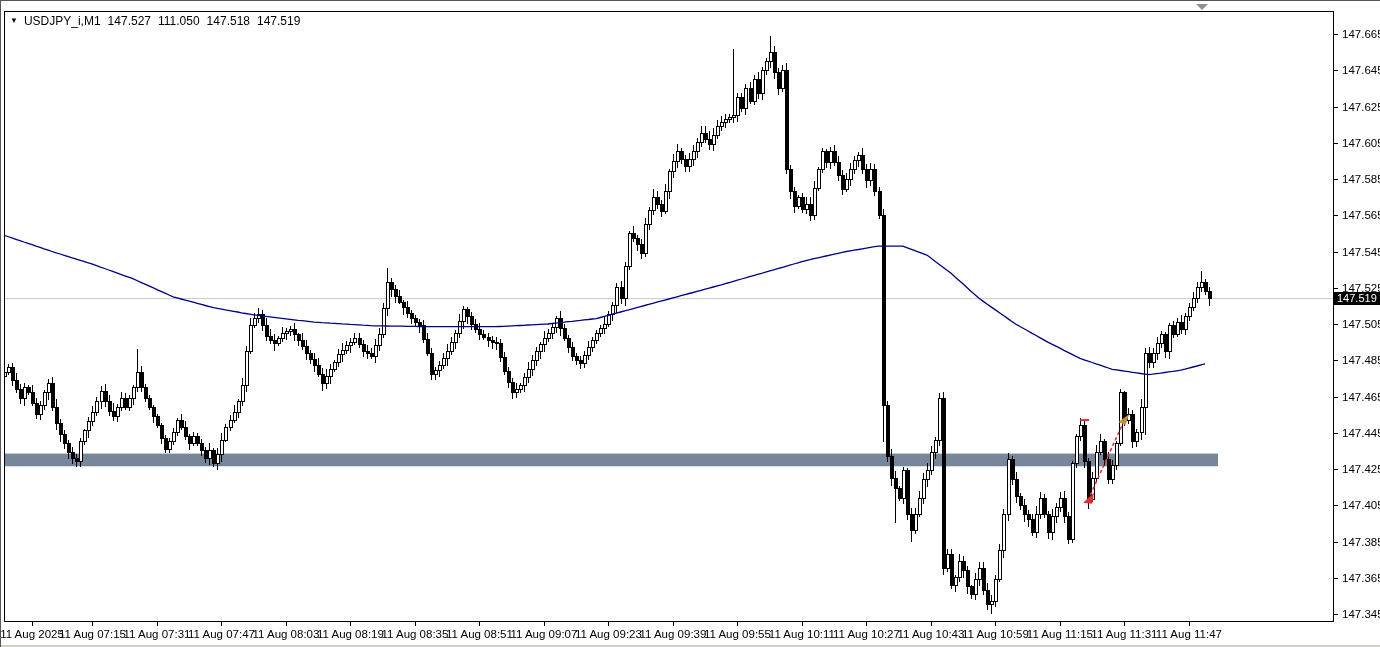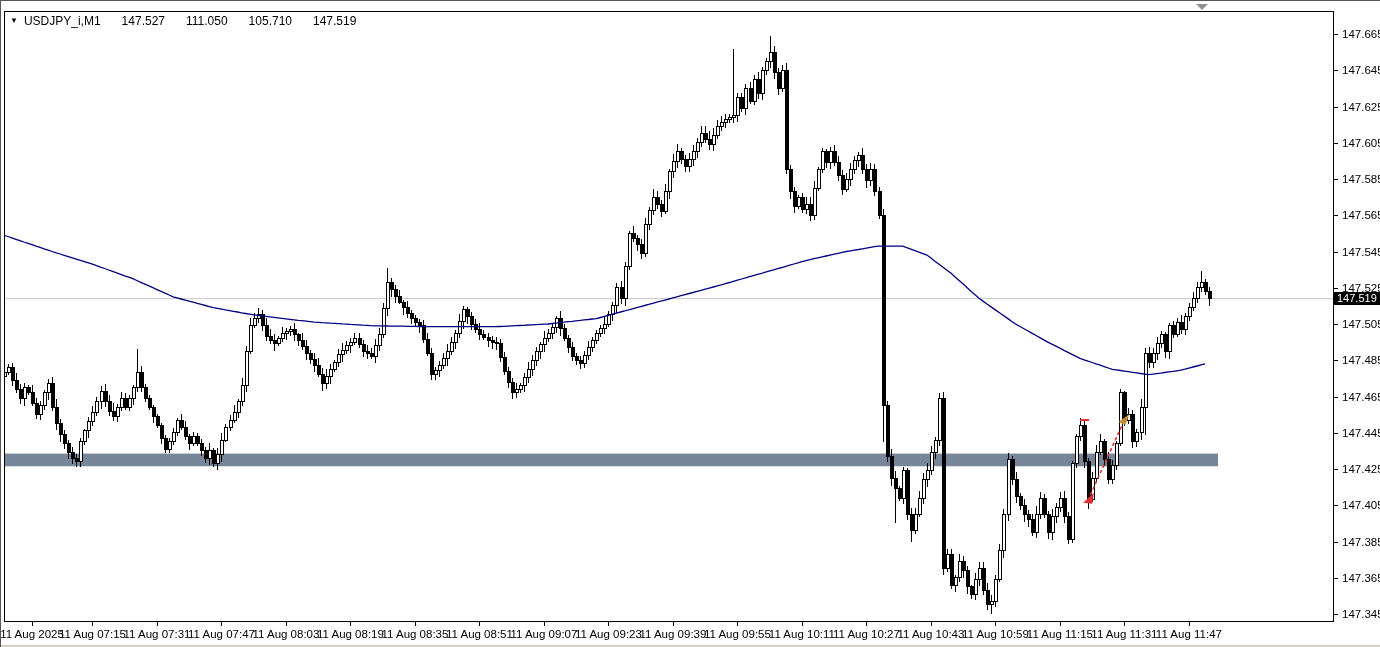--- a/index.html
+++ b/index.html
@@ -8,7 +8,7 @@
   #chart-svg{position:absolute;left:0;top:0;}
   #title-bar{position:absolute;left:9px;top:13px;font-size:12px;color:#000;display:flex;align-items:center;white-space:pre;}
   #title-bar .tri{font-size:8px;margin-right:6px;position:relative;top:-1px;}
-  #title-bar .val{margin-left:21px;}
+  #title-bar .val{margin-left:7px;}
   #bid-tag{position:absolute;left:1333px;top:291px;width:47px;height:13px;background:#000;color:#fff;
            font-size:11px;line-height:13px;padding-left:3px;letter-spacing:0px;}
   #bottom-strip{position:absolute;left:0;top:644px;width:1380px;height:3px;background:#d4d0c8;}

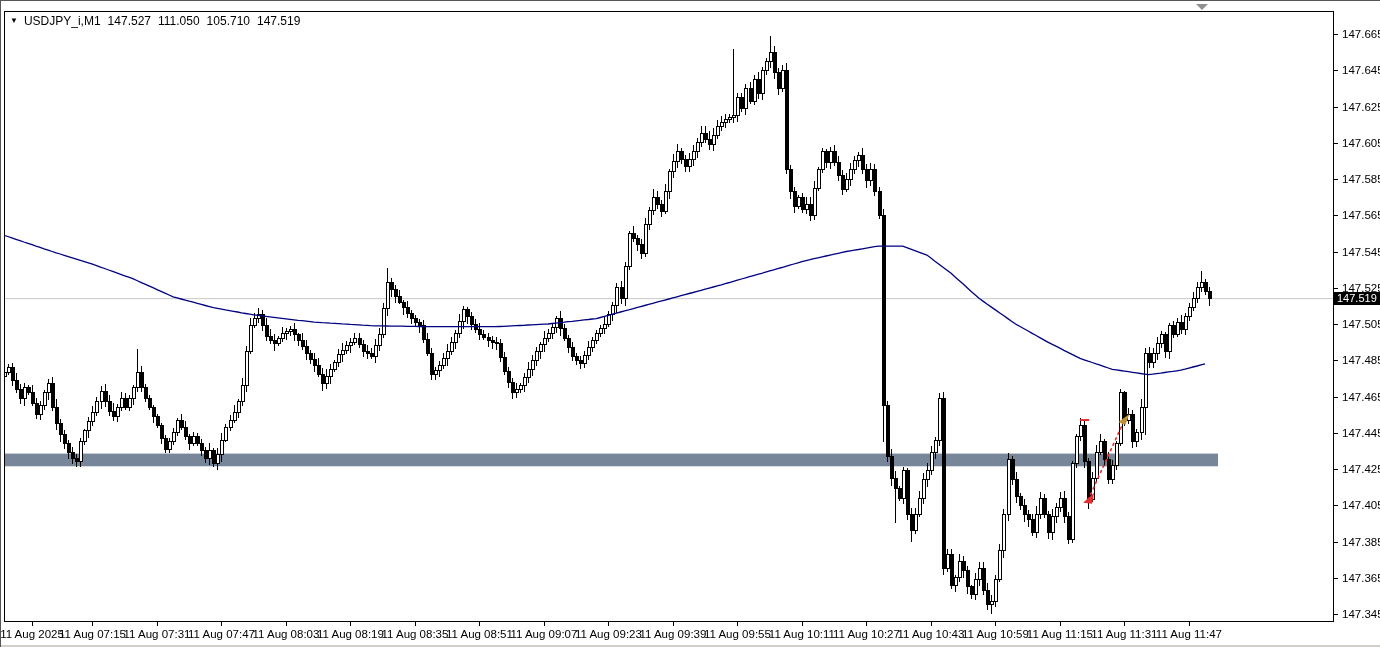--- a/index.html
+++ b/index.html
@@ -718,7 +718,7 @@
     <span>USDJPY_i,M1</span>
     <span class="val">147.527</span>
     <span class="val">111.050</span>
-    <span class="val">105.710</span>
+    <span class="val">147.518</span>
     <span class="val">147.519</span>
   </div>
 

